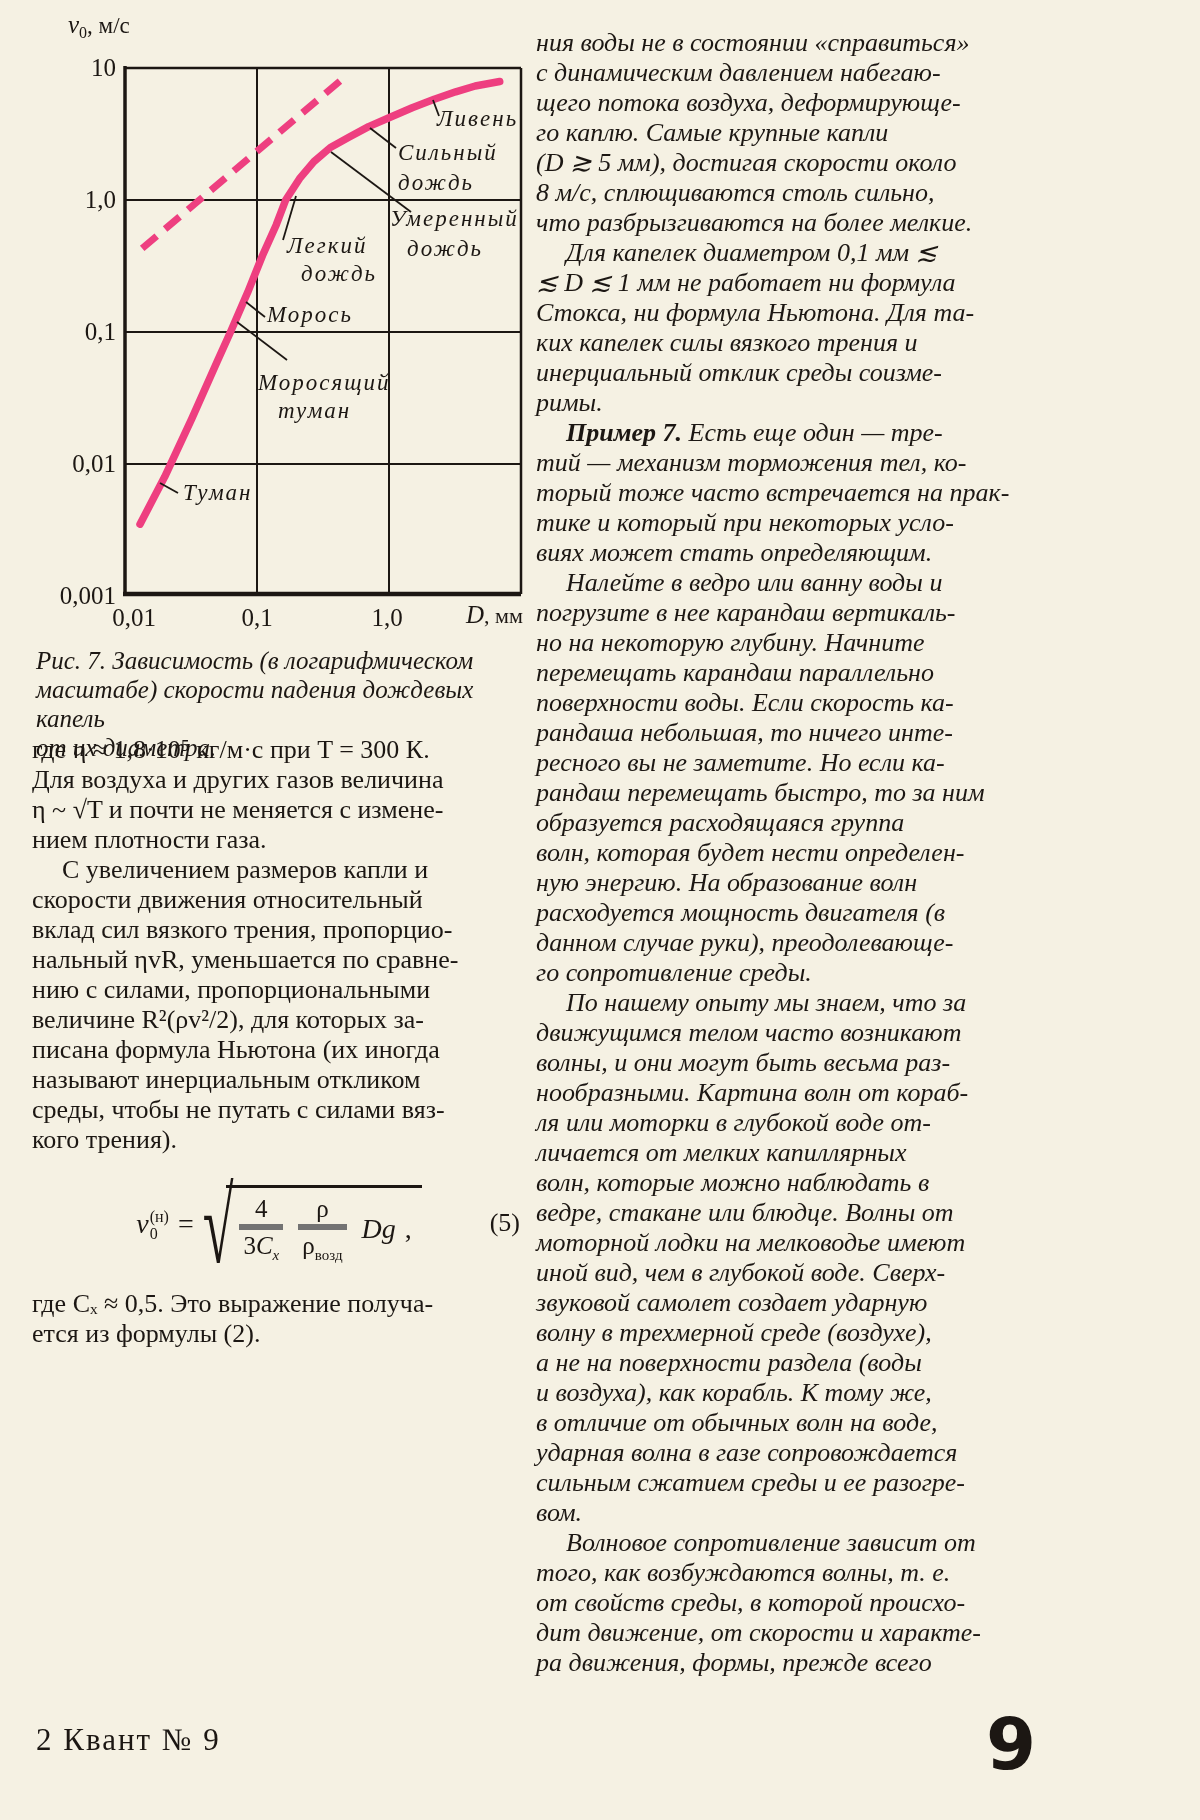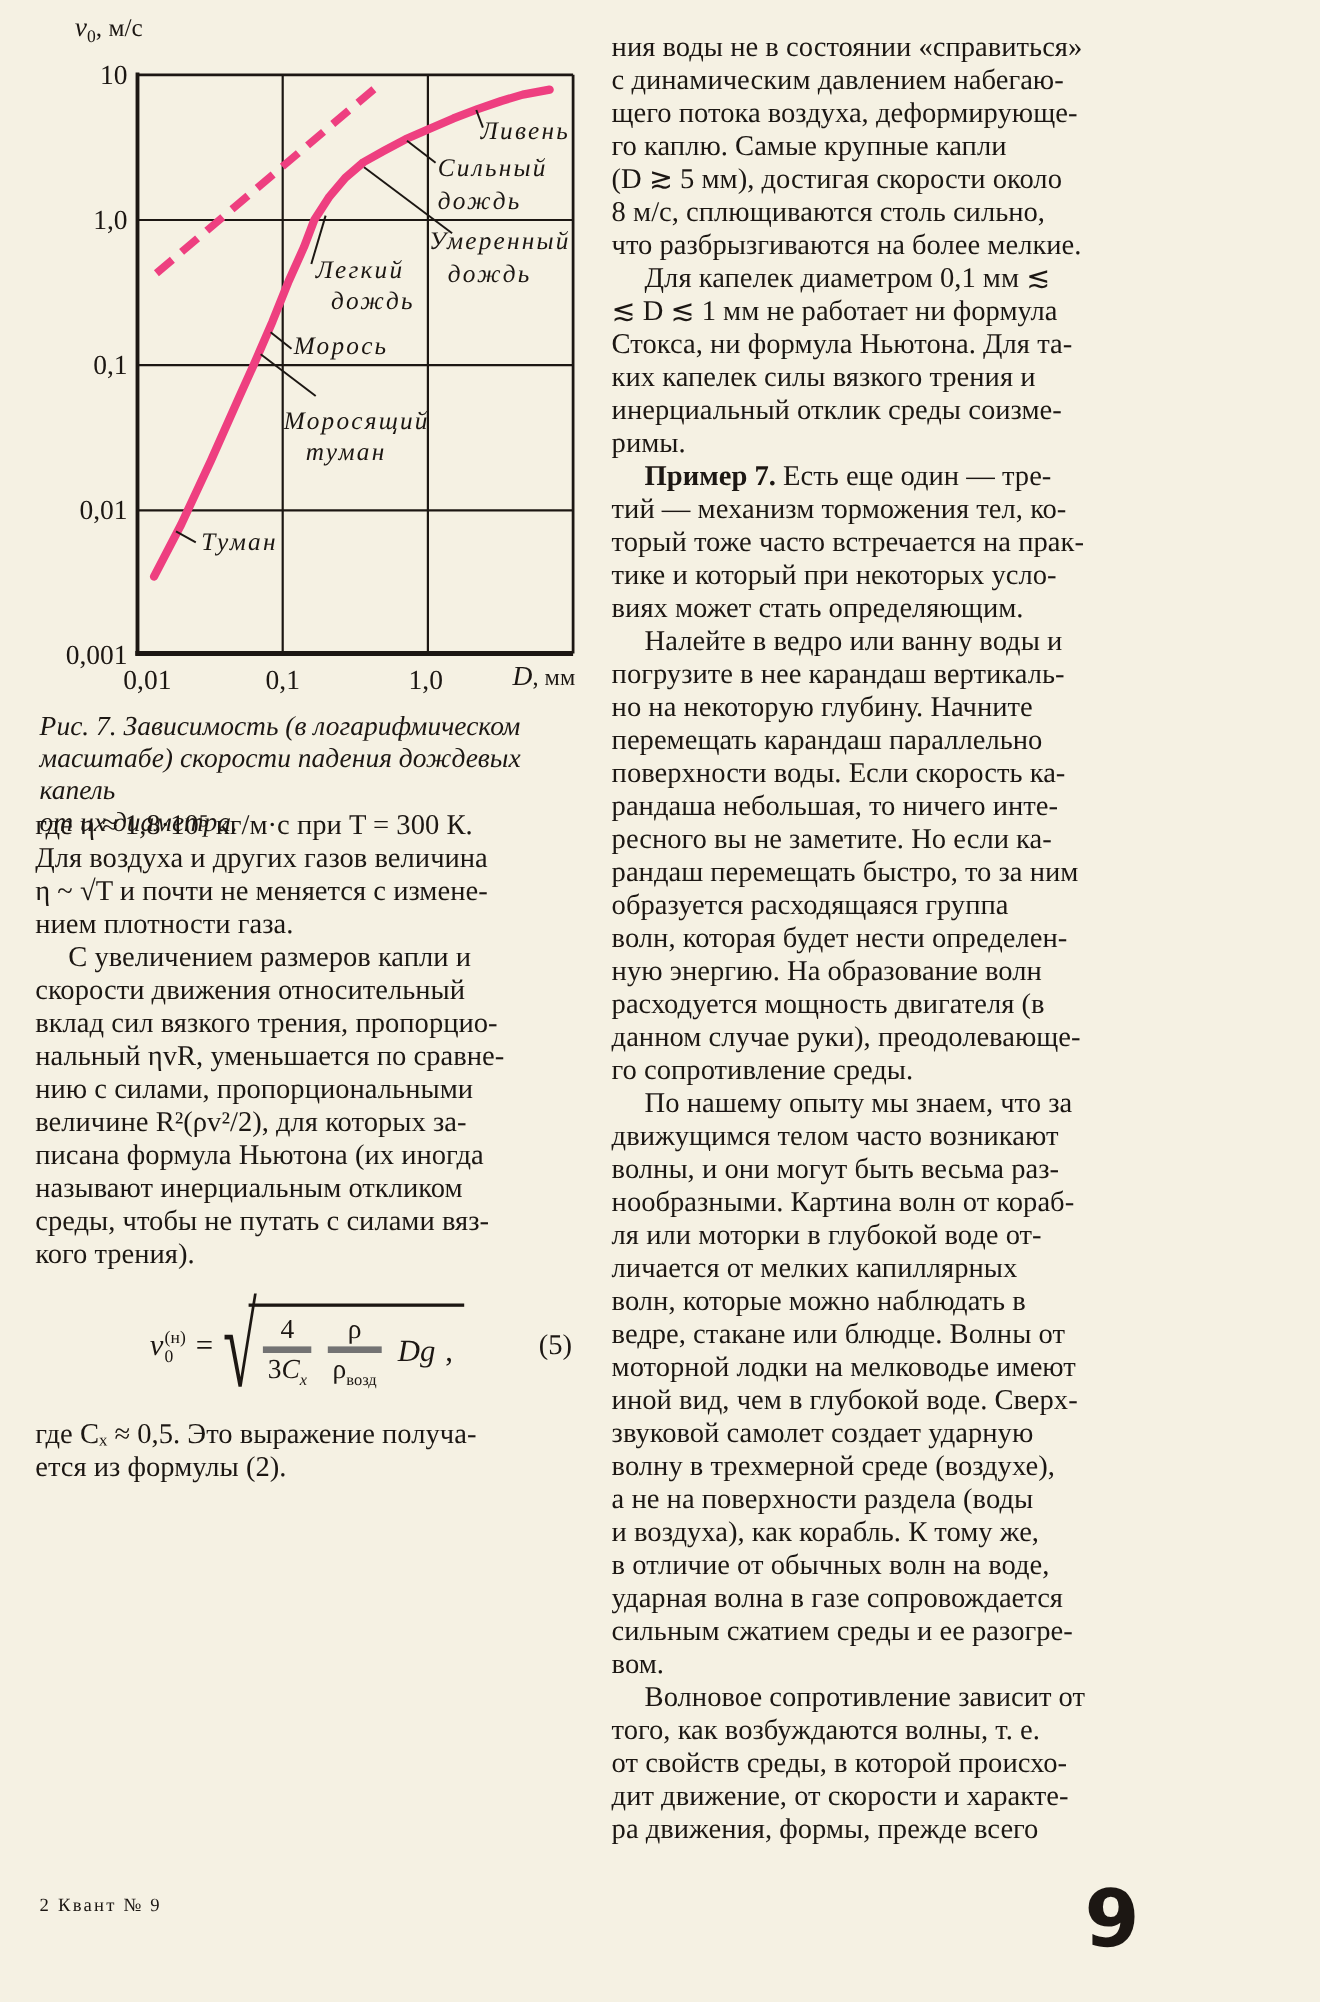--- a/index.html
+++ b/index.html
@@ -17,7 +17,7 @@
   .body-text p.indent{text-indent:30px;}
   .body-text b{font-weight:bold;text-align:right;}
   .left-text{left:32px;top:735px;width:494px;}
-  .right-text{left:556px;top:28px;width:494px;}
+  .right-text{left:536px;top:28px;width:494px;font-style:italic;}
   
   .formula-wrap{position:relative;height:110px;margin:14px 0 10px;
                 display:flex;align-items:center;justify-content:center;text-indent:0;}

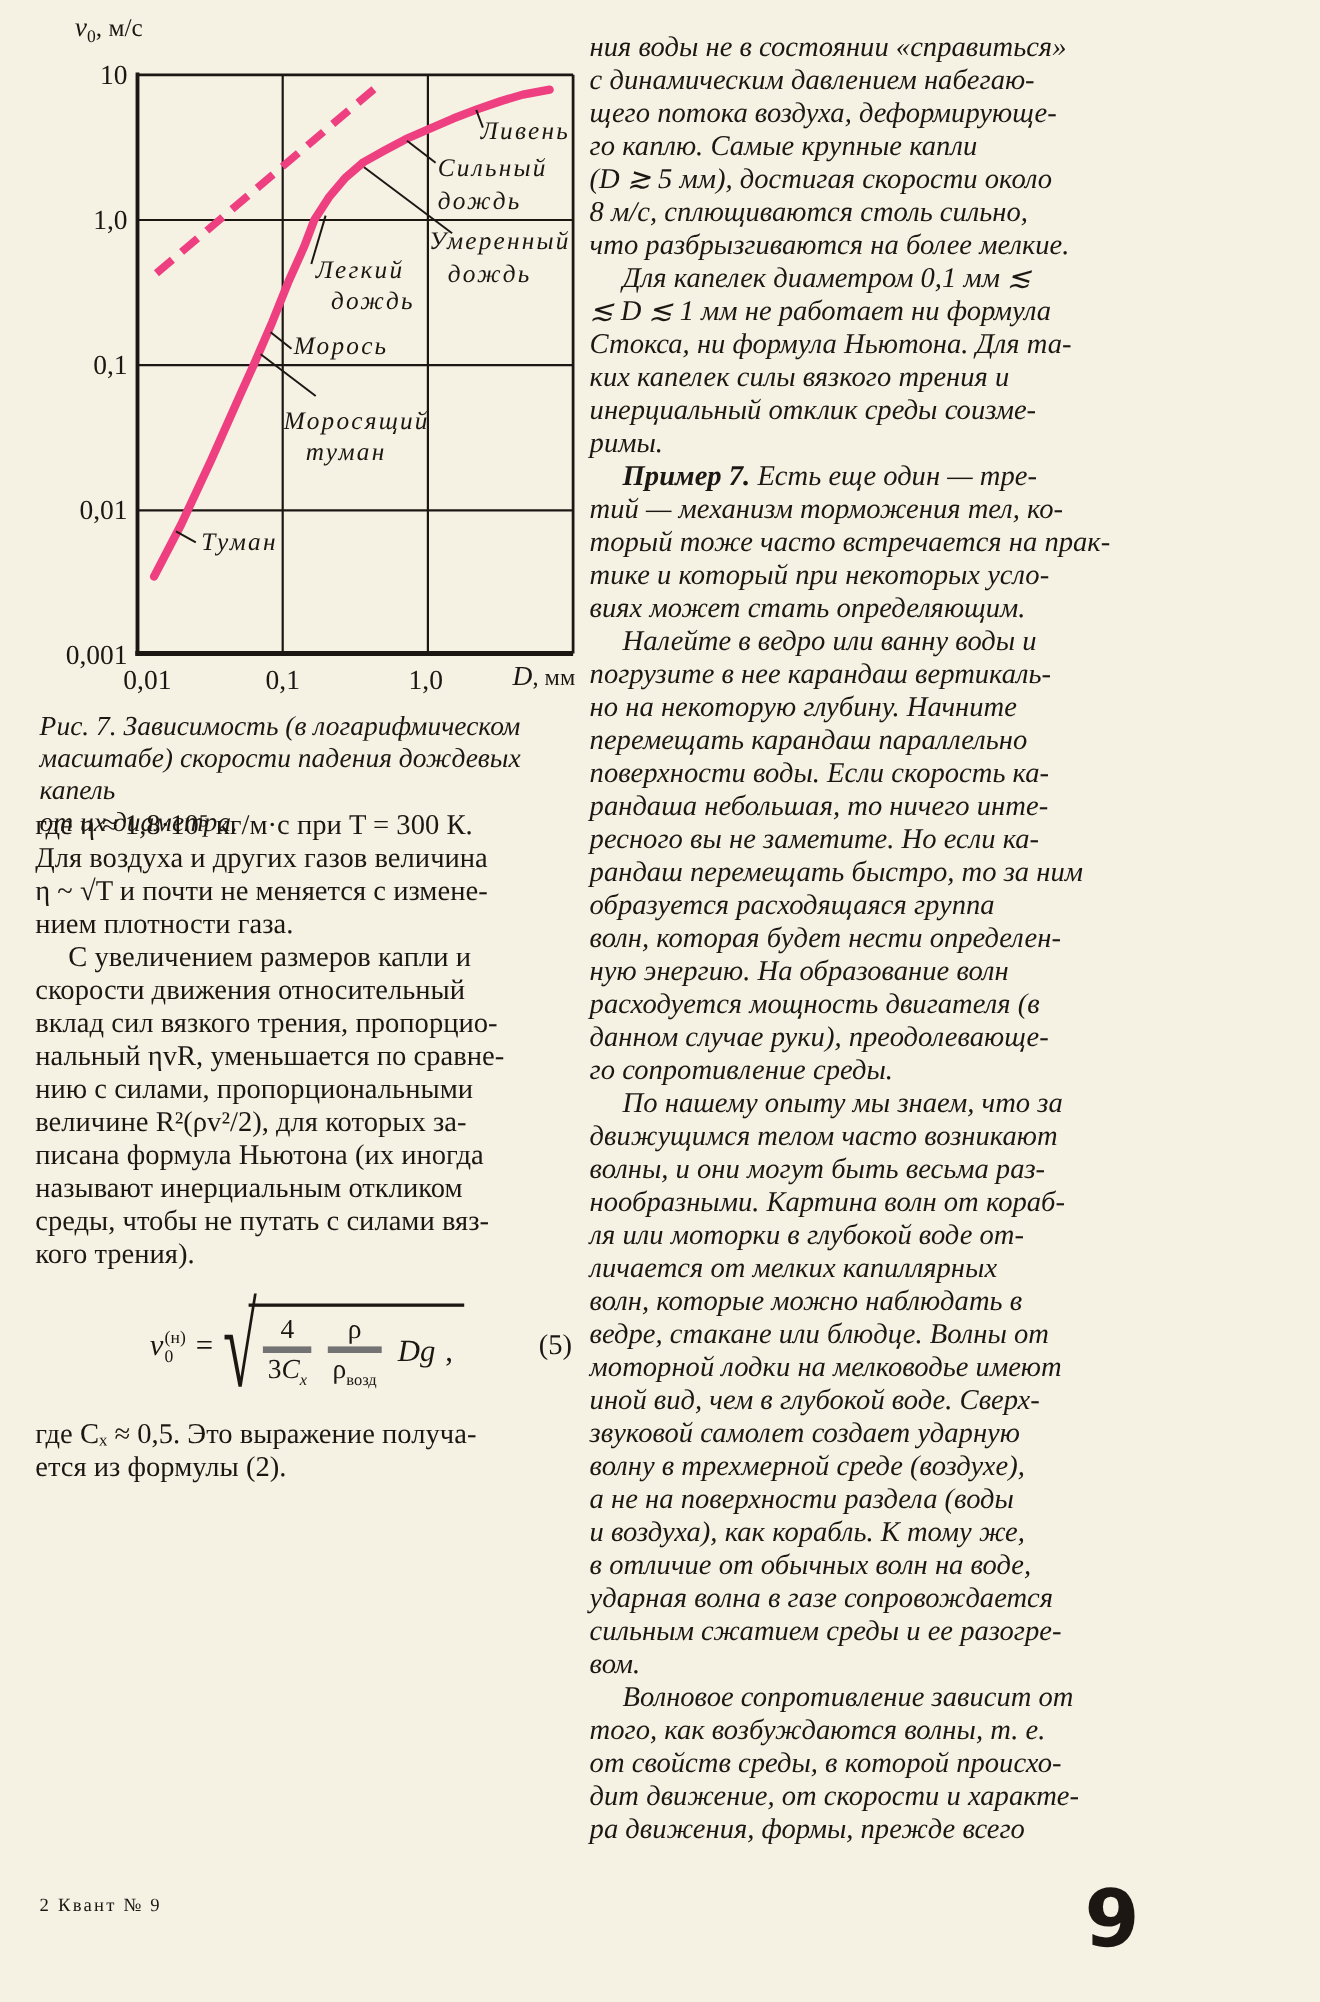--- a/index.html
+++ b/index.html
@@ -39,7 +39,7 @@
   .comma{margin-left:-6px;}
   .eq-no{position:absolute;right:6px;top:50%;transform:translateY(-55%);font-size:26px;}
   
-  .footer{position:absolute;left:36px;top:1722px;font-size:17px;letter-spacing:2px;}
+  .footer{position:absolute;left:36px;top:1722px;font-size:31px;letter-spacing:2px;}
   .pageno{position:absolute;left:986px;top:1702px;font-size:72px;font-weight:bold;
           font-family:"DejaVu Sans","Liberation Sans",sans-serif;}
 </style>

